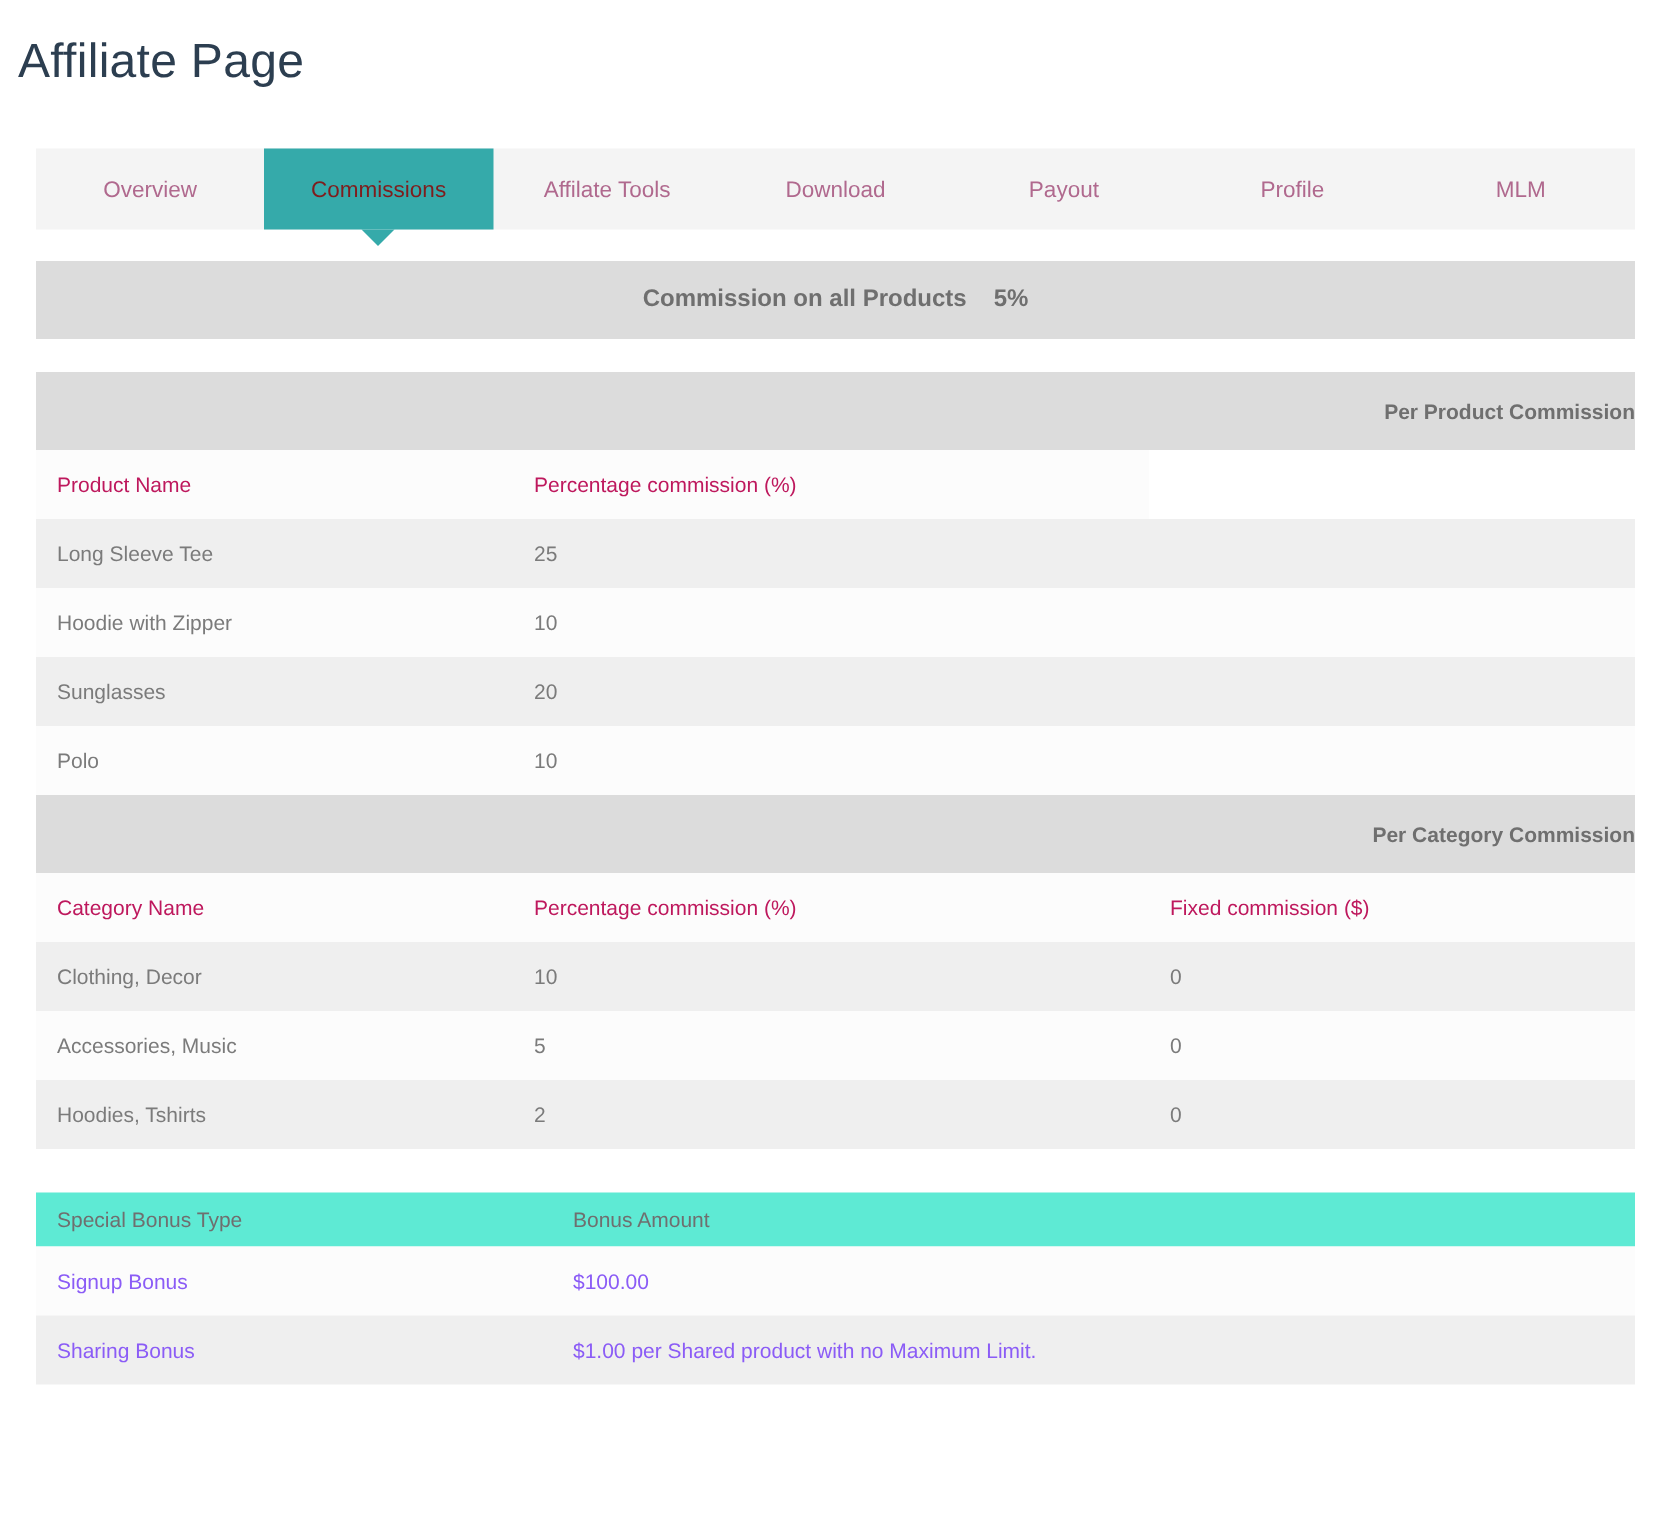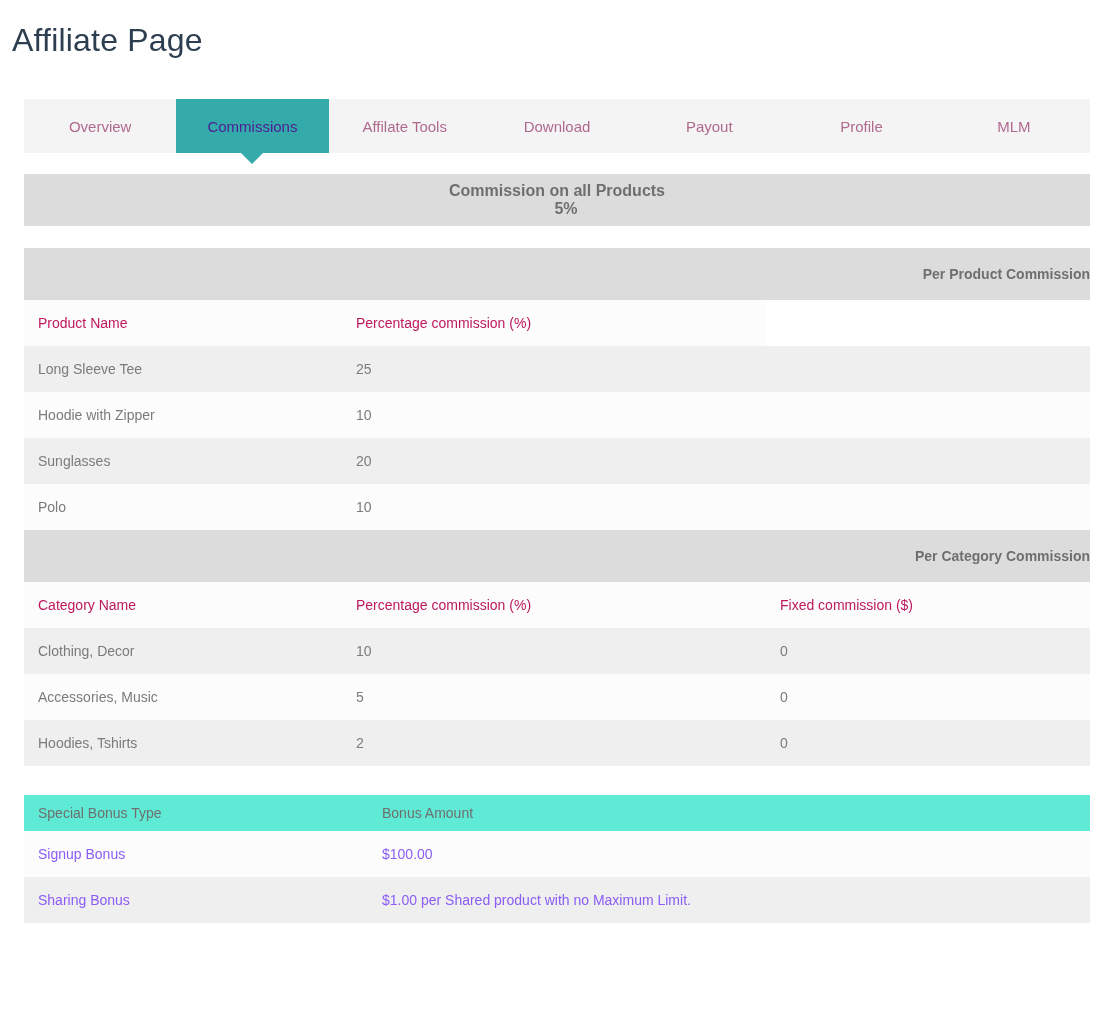--- a/index.html
+++ b/index.html
@@ -60,7 +60,7 @@
   }
   .tab.active {
     background: #35aaaa;
-    color: #4c1d95;
+    color: #7f1d1d;
   }
   .tab.active .tab-arrow {
     position: absolute;

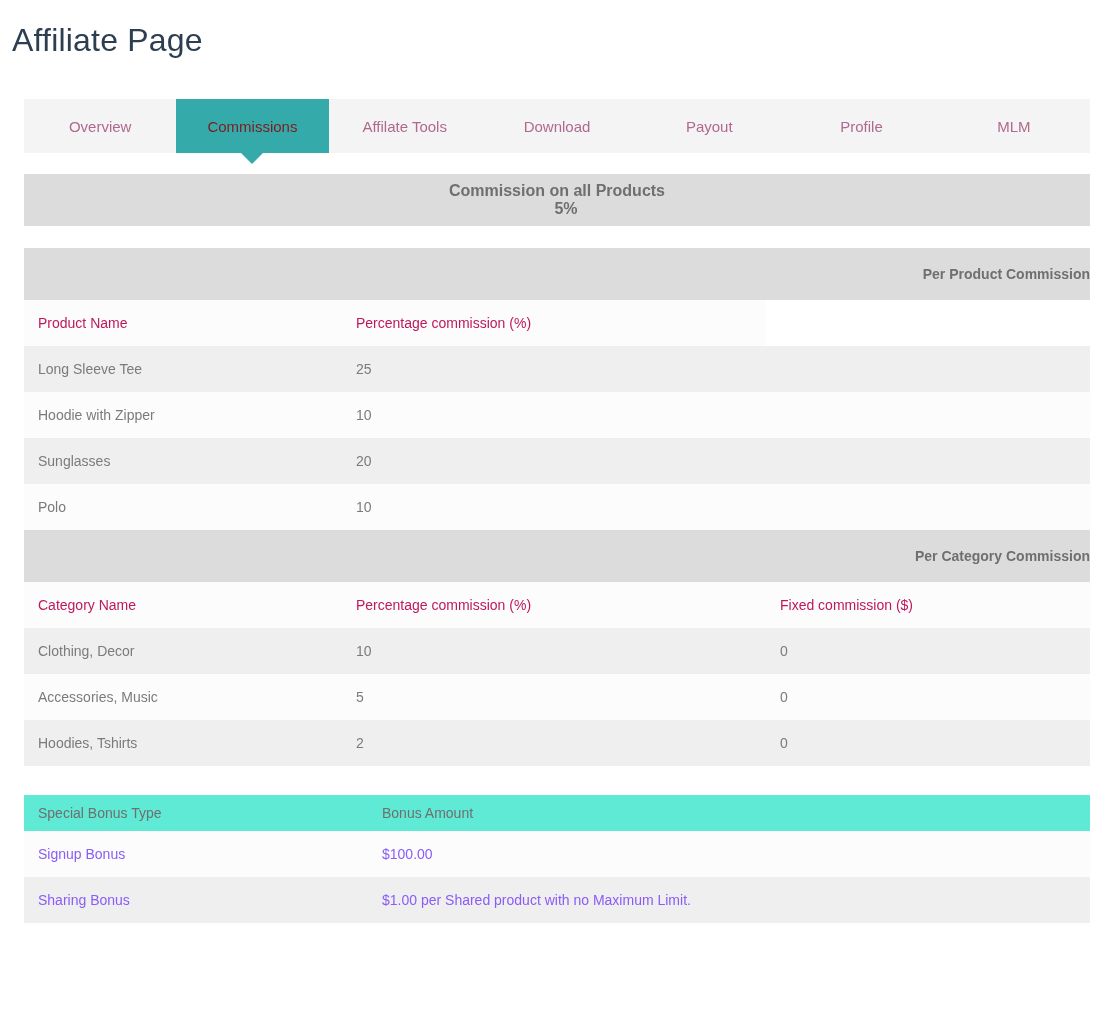--- a/index.html
+++ b/index.html
@@ -88,7 +88,6 @@
     font-size: 16px;
     font-weight: bold;
     color: #6f6f6f;
-    flex-direction: column;
   }
   .banner .banner-value {
     margin-left: 18px;

